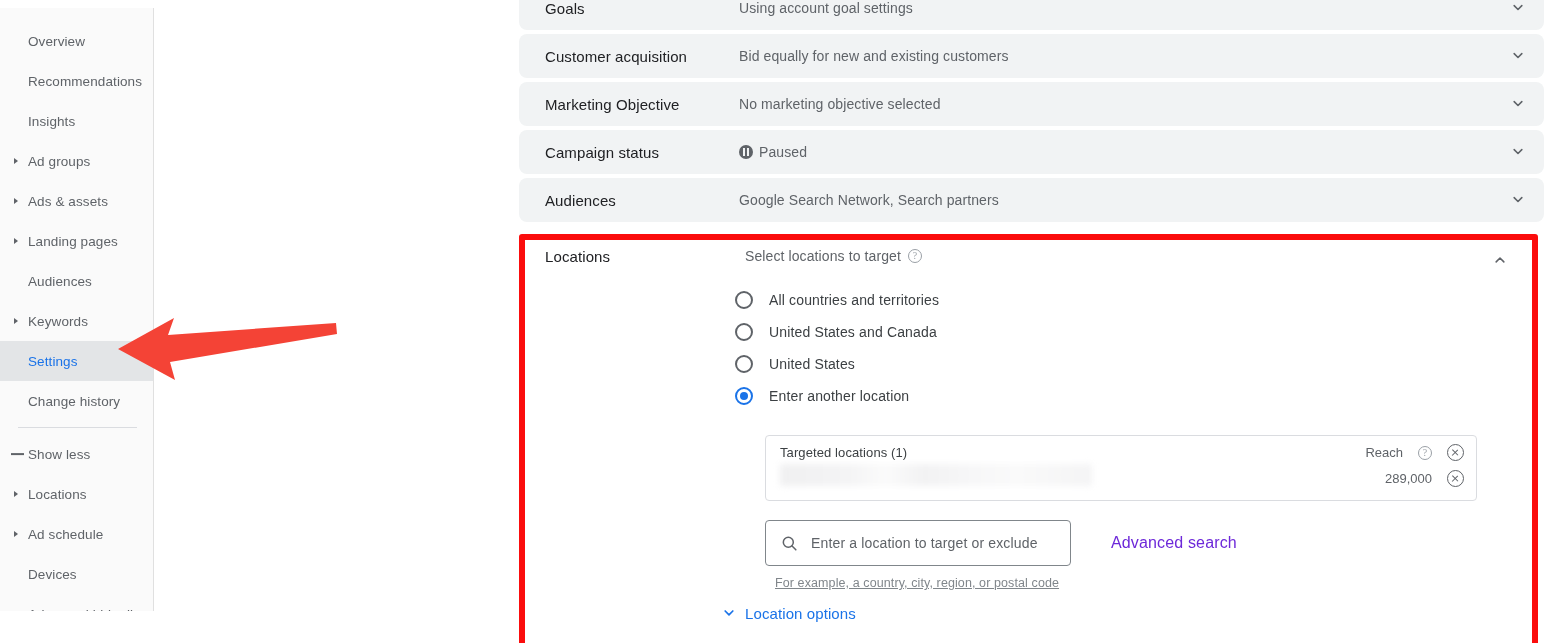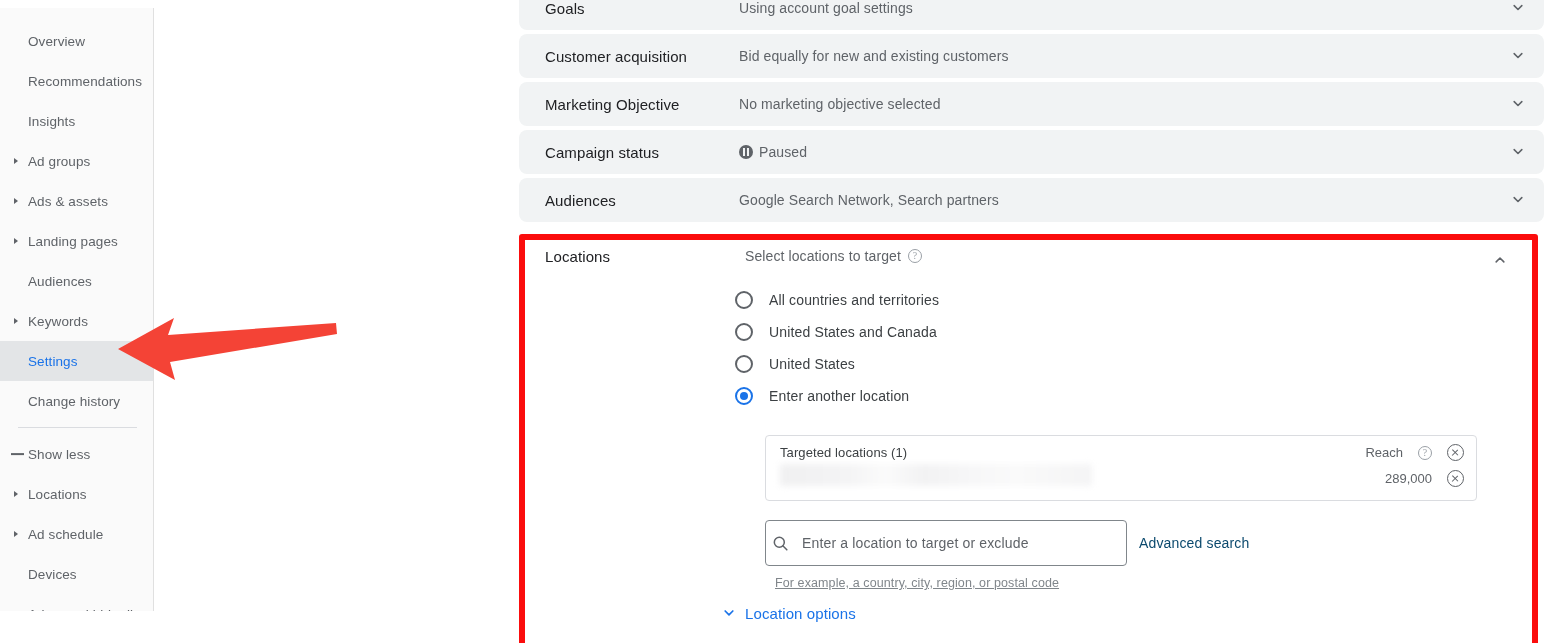--- a/index.html
+++ b/index.html
@@ -198,9 +198,9 @@
 
   .search-wrap { position: absolute; left: 240px; top: 280px; display: flex; align-items: center; }
   .search-box {
-    width: 362px; height: 46px;
+    width: 306px; height: 46px;
     border: 1px solid #80868b; border-radius: 4px;
-    display: flex; align-items: center; padding-left: 5px; gap: 12px;
+    display: flex; align-items: center; padding-left: 14px; gap: 12px;
     background: #fff; cursor: text;
   }
   .search-text { font-size: 14px; color: #5f6368; letter-spacing: .15px; }

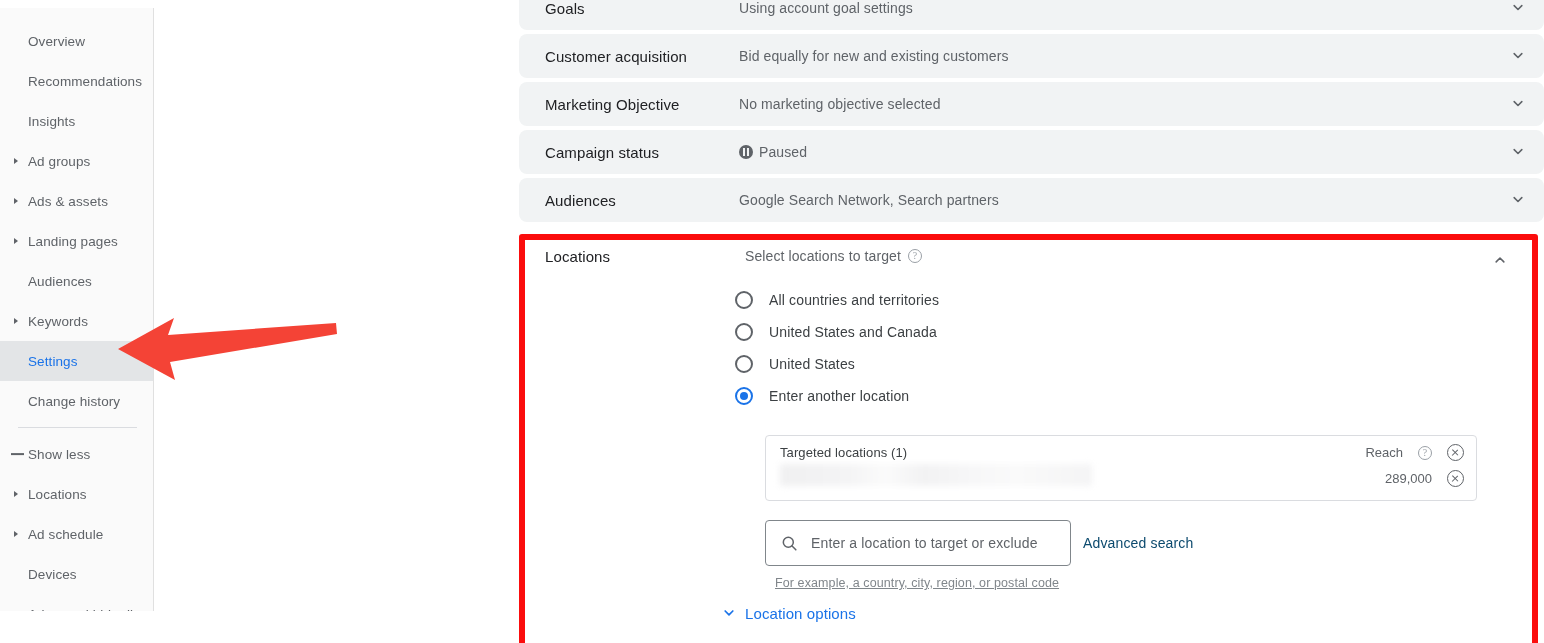--- a/index.html
+++ b/index.html
@@ -205,7 +205,7 @@
   }
   .search-text { font-size: 14px; color: #5f6368; letter-spacing: .15px; }
   .adv-search {
-    margin-left: 12px; font-size: 14px; color: #0c4a6e;
+    margin-left: 40px; font-size: 16px; color: #6d28d9;
     letter-spacing:.15px; cursor: pointer;
   }
   .search-hint {

